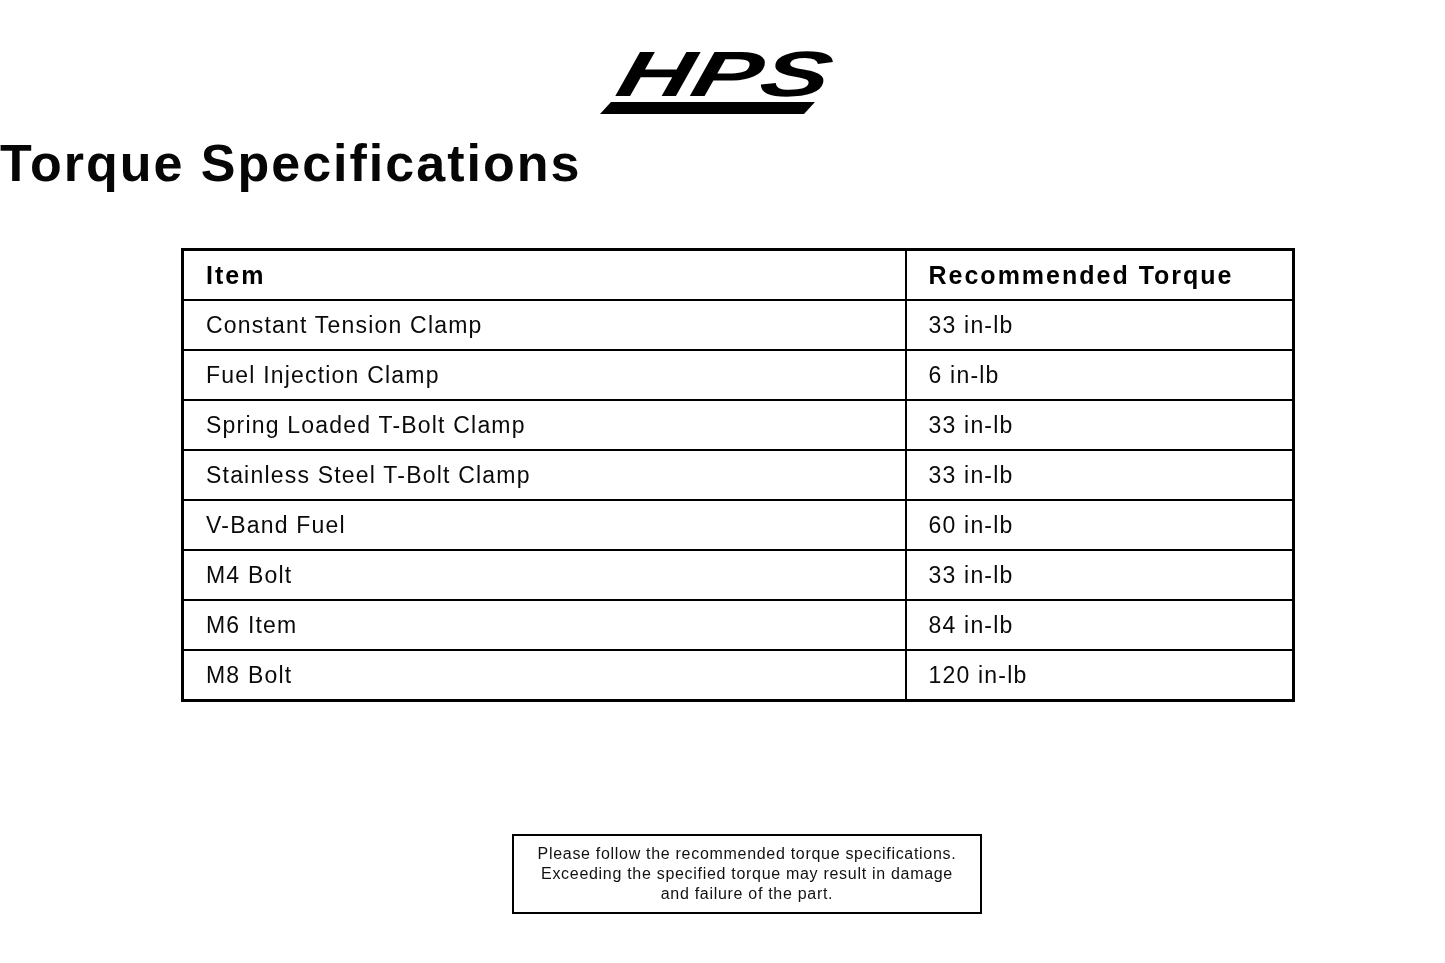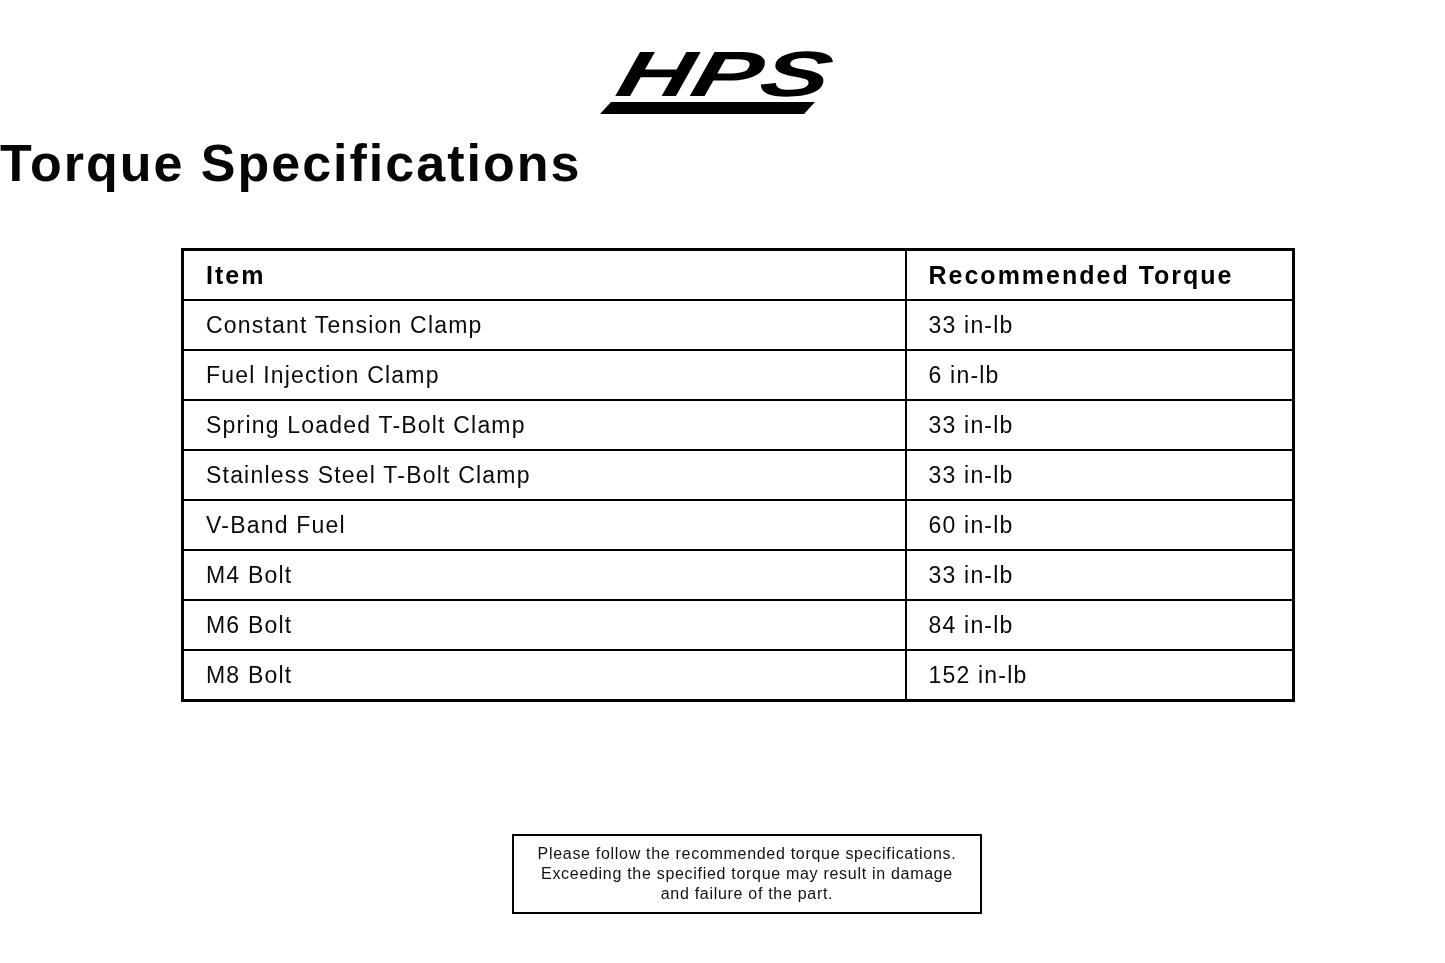--- a/index.html
+++ b/index.html
@@ -144,7 +144,7 @@
         <td>33 in-lb</td>
       </tr>
       <tr>
-        <td>M6 Bolt</td>
+        <td>M6 Item</td>
         <td>84 in-lb</td>
       </tr>
       <tr>

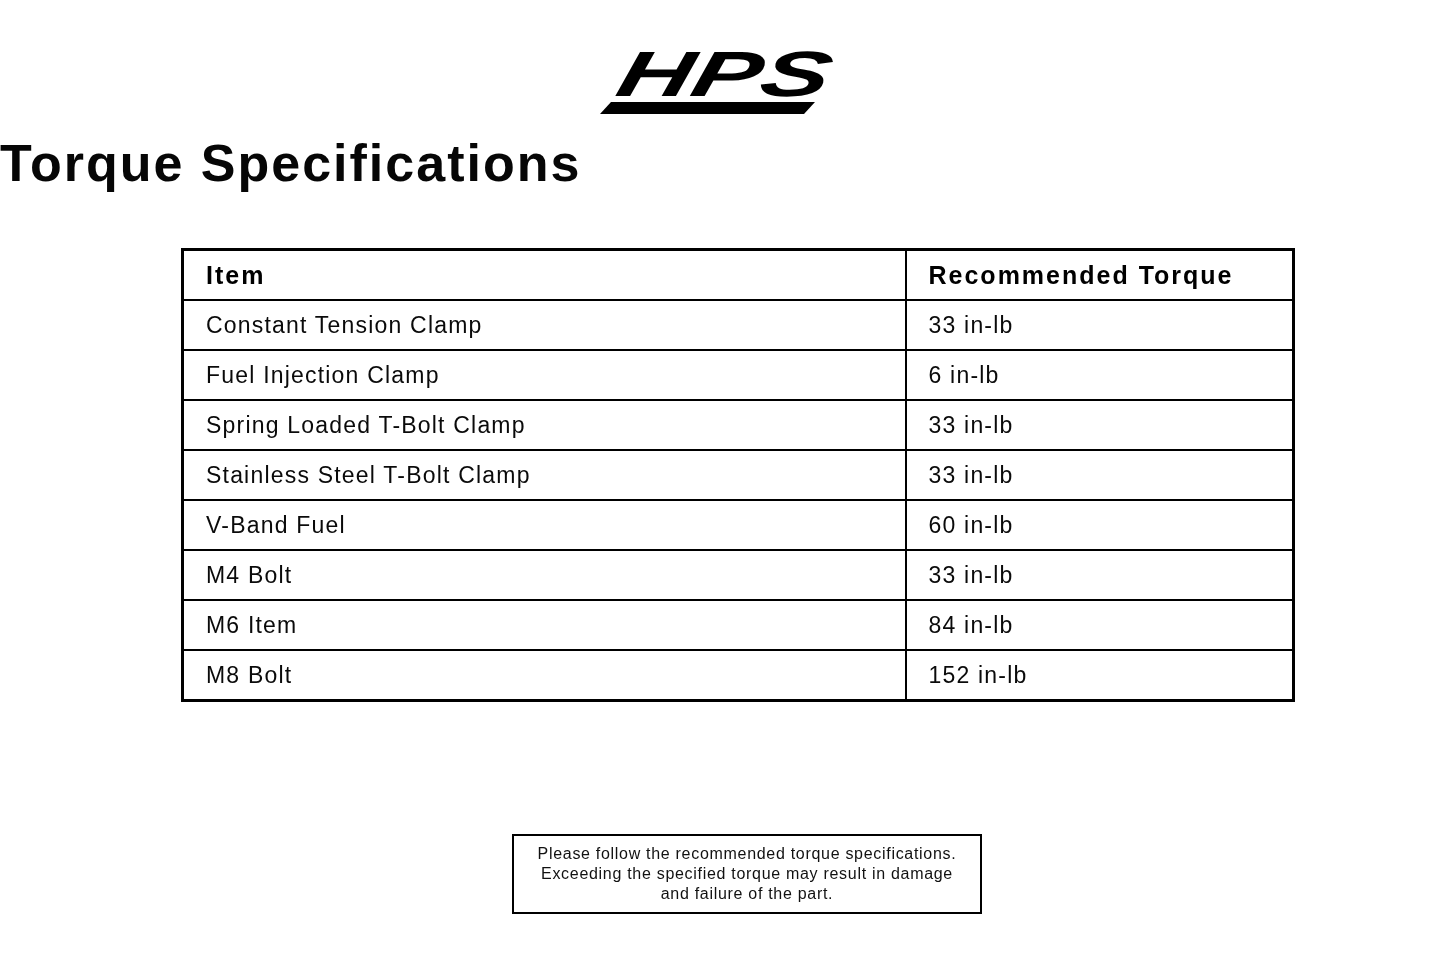--- a/index.html
+++ b/index.html
@@ -149,7 +149,7 @@
       </tr>
       <tr>
         <td>M8 Bolt</td>
-        <td>152 in-lb</td>
+        <td>120 in-lb</td>
       </tr>
     </tbody>
   </table>

